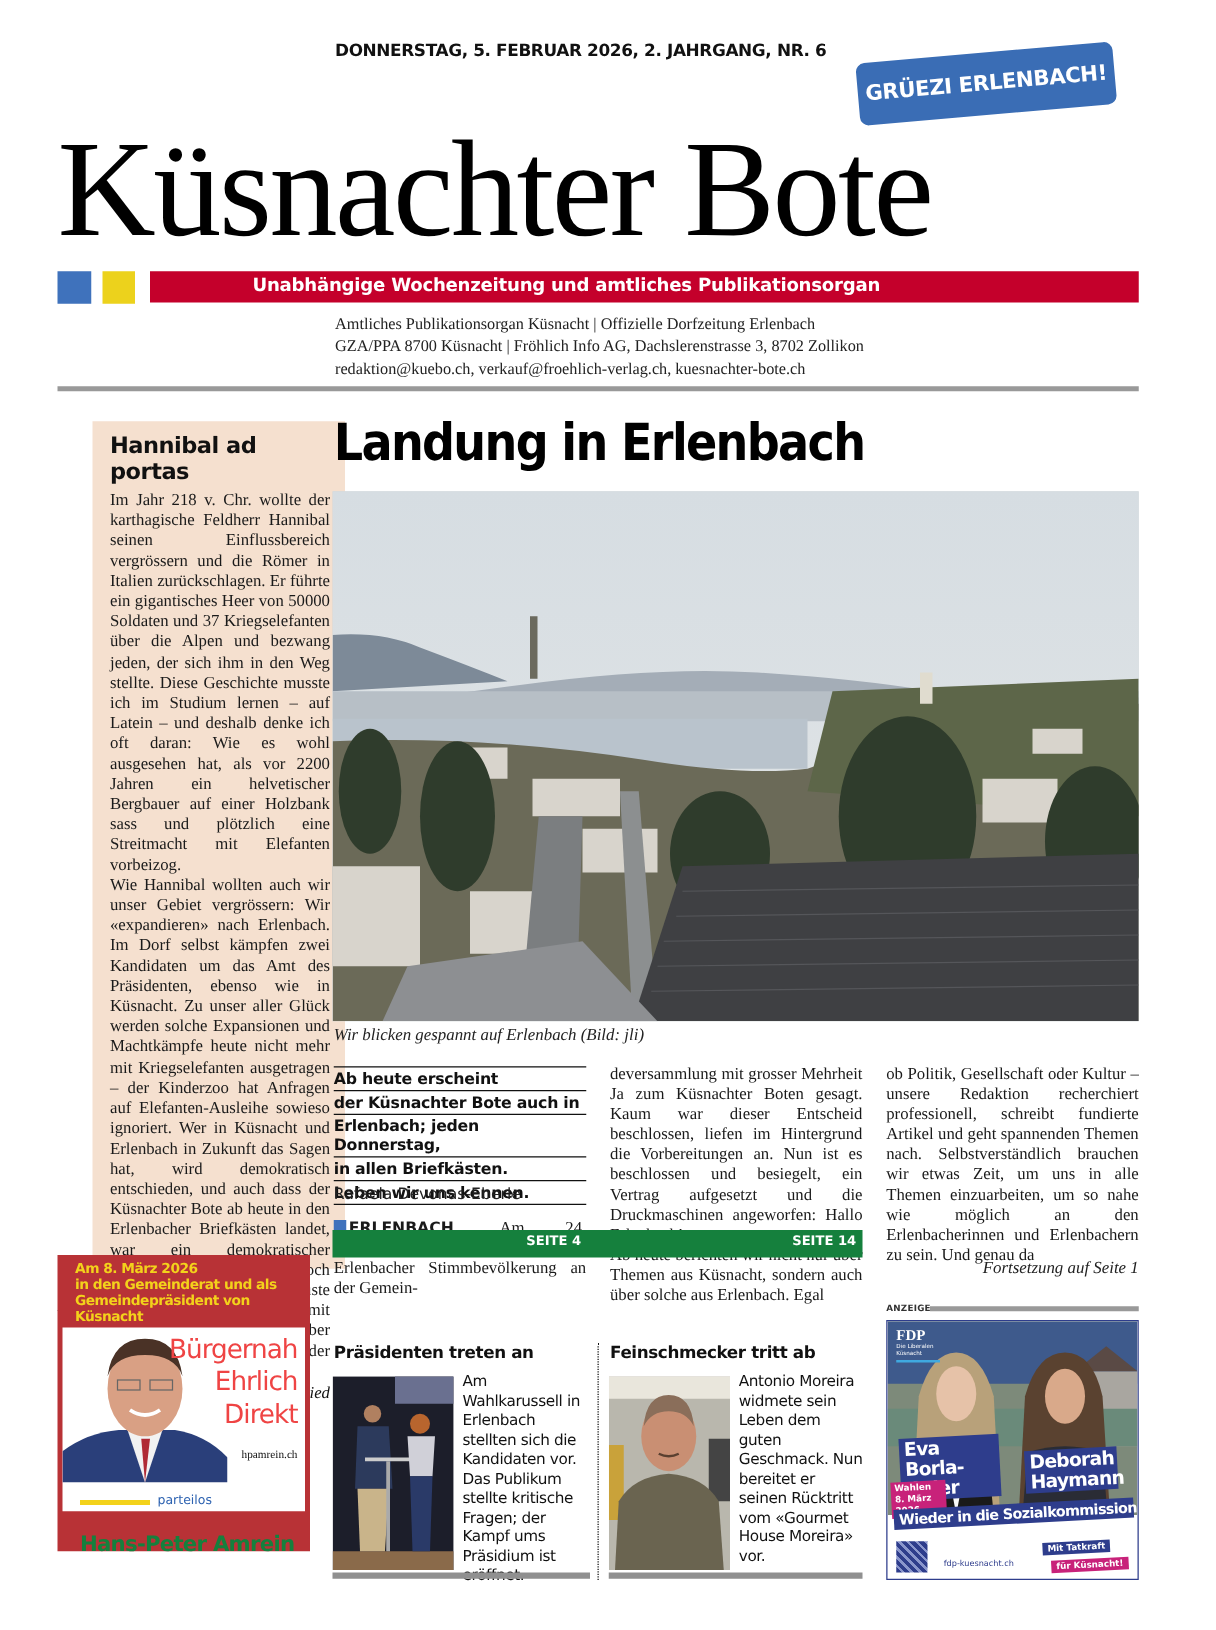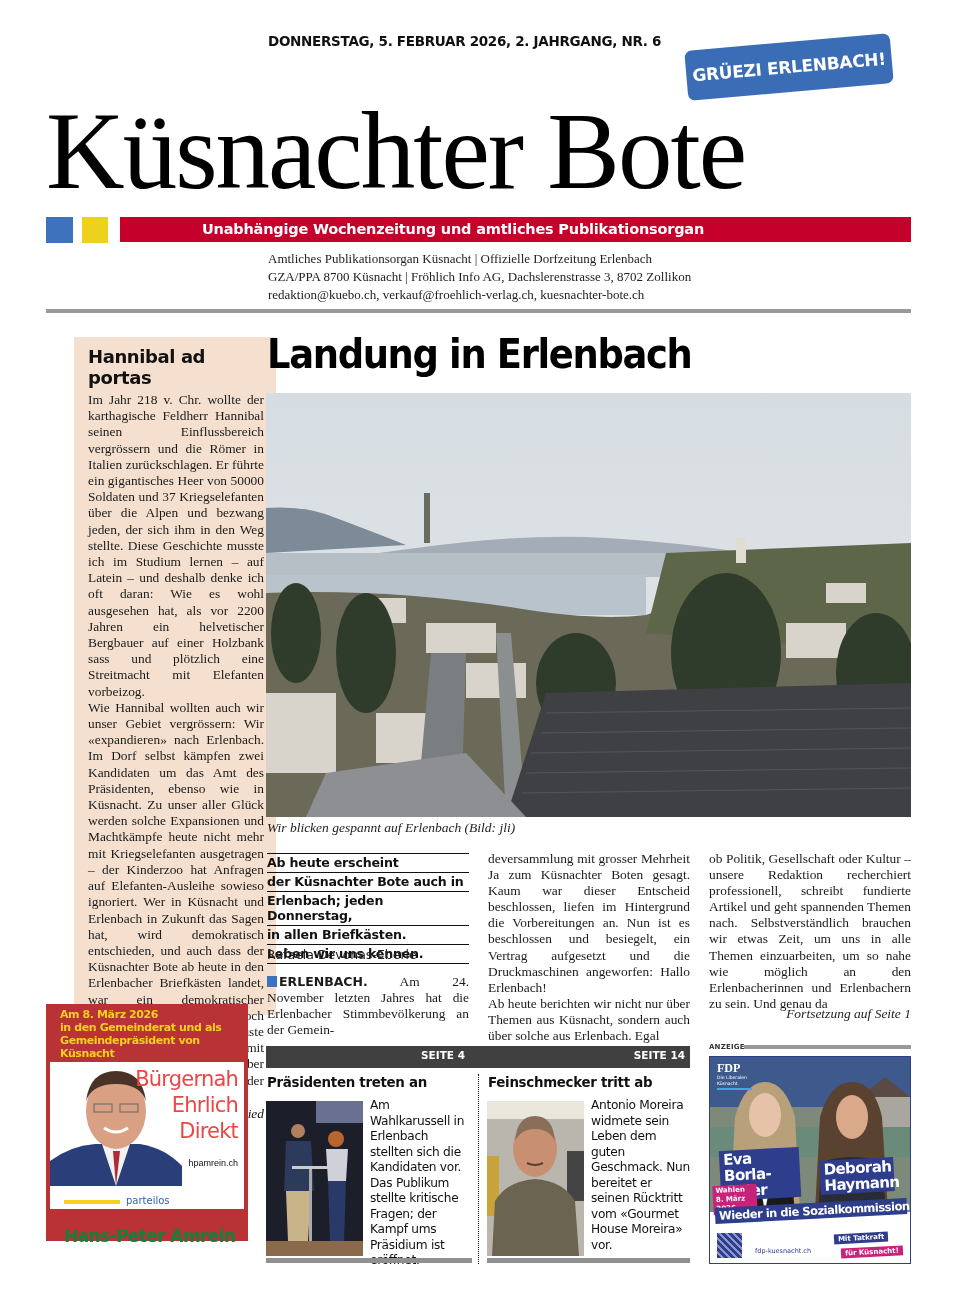--- a/index.html
+++ b/index.html
@@ -61,7 +61,7 @@
   .ad1 .party { position: absolute; left: 76px; top: 133px; font-family: "DejaVu Sans", sans-serif; font-size: 10px; color: #2e63b1; }
 
   
-  .teaser-bar { left: 266px; top: 1046px; width: 424px; height: 22px; background: #404040; }
+  .teaser-bar { left: 266px; top: 984px; width: 424px; height: 22px; background: #15803d; }
   .teaser-bar span { position: absolute; top: 3px; font-family: "DejaVu Sans", sans-serif; font-weight: bold; font-size: 10.5px; color: #fff; }
   .teaser-divider { left: 478px; top: 1074px; height: 190px; border-left: 1px dotted #111; }
   .teaser-title { font-family: "DejaVu Sans", sans-serif; font-weight: bold; font-size: 13.4px; letter-spacing: -0.3px; color: #111; }

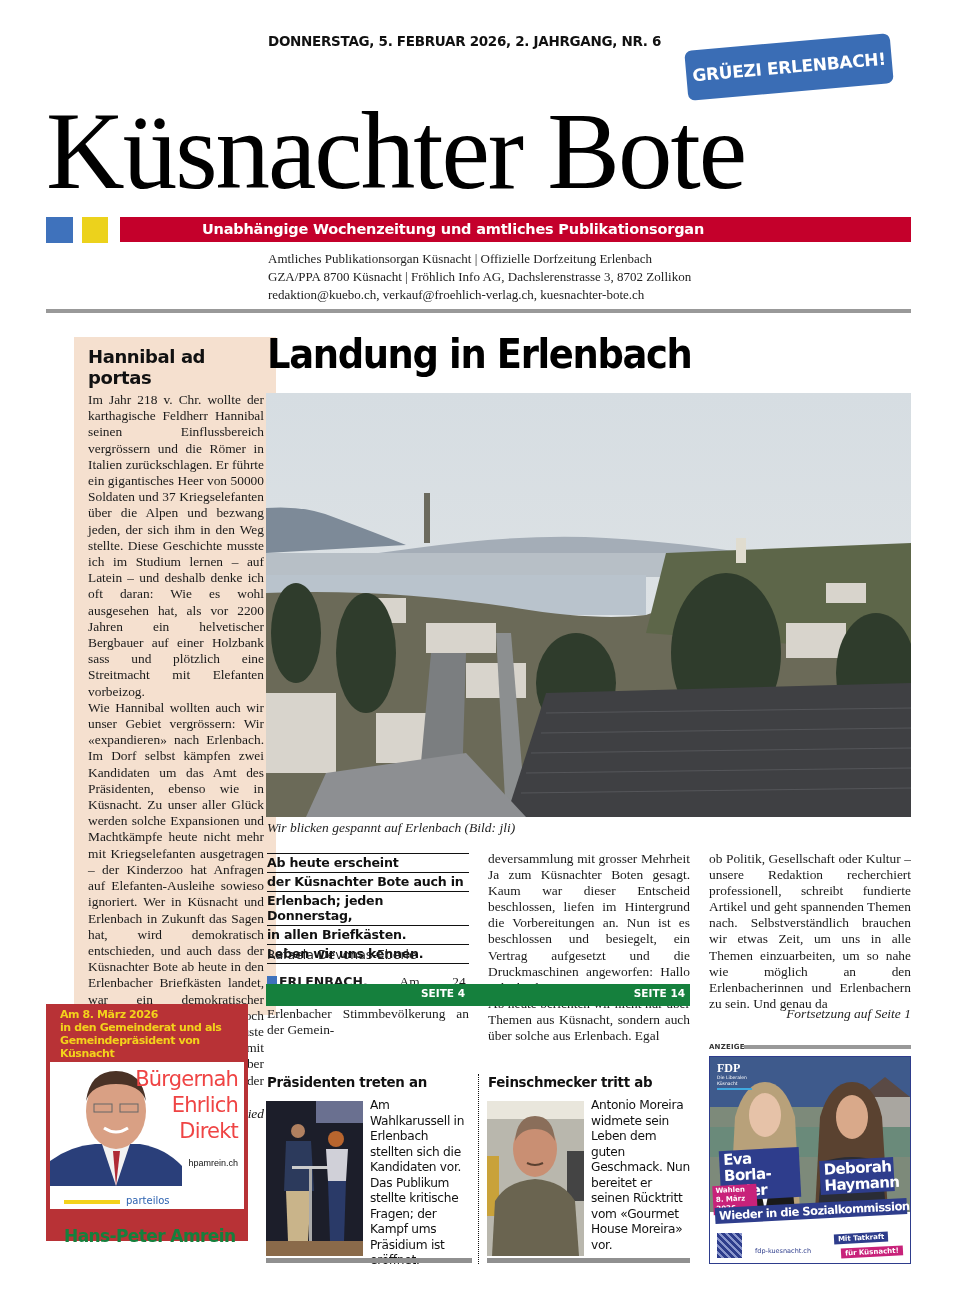--- a/index.html
+++ b/index.html
@@ -55,7 +55,7 @@
   .ad1 .inner { position: absolute; left: 4px; top: 58px; width: 194px; height: 147px; background: #fff; }
   .ad1 .portrait { position: absolute; left: 0; top: 4px; width: 132px; height: 120px; }
   .ad1 .slogan { position: absolute; right: 6px; top: 4px; text-align: right; font-family: "DejaVu Sans", sans-serif; font-size: 21px; line-height: 26px; color: #ef4444; letter-spacing: -0.8px; }
-  .ad1 .url { position: absolute; right: 6px; top: 96px; font-family: Liberation Sans, sans-serif; font-size: 9px; color: #111; padding-left: 19px; }
+  .ad1 .url { position: absolute; right: 6px; top: 96px; font-family: Liberation Serif, serif; font-size: 9px; color: #111; padding-left: 19px; }
   .ad1 .name { position: absolute; left: 14px; top: 116px; font-family: "DejaVu Sans", sans-serif; font-weight: bold; font-size: 17px; color: #15803d; letter-spacing: -0.6px; white-space: nowrap; margin-top: 48px; }
   .ad1 .yline { position: absolute; left: 14px; top: 138px; width: 56px; height: 4px; background: #f3d21b; }
   .ad1 .party { position: absolute; left: 76px; top: 133px; font-family: "DejaVu Sans", sans-serif; font-size: 10px; color: #2e63b1; }

